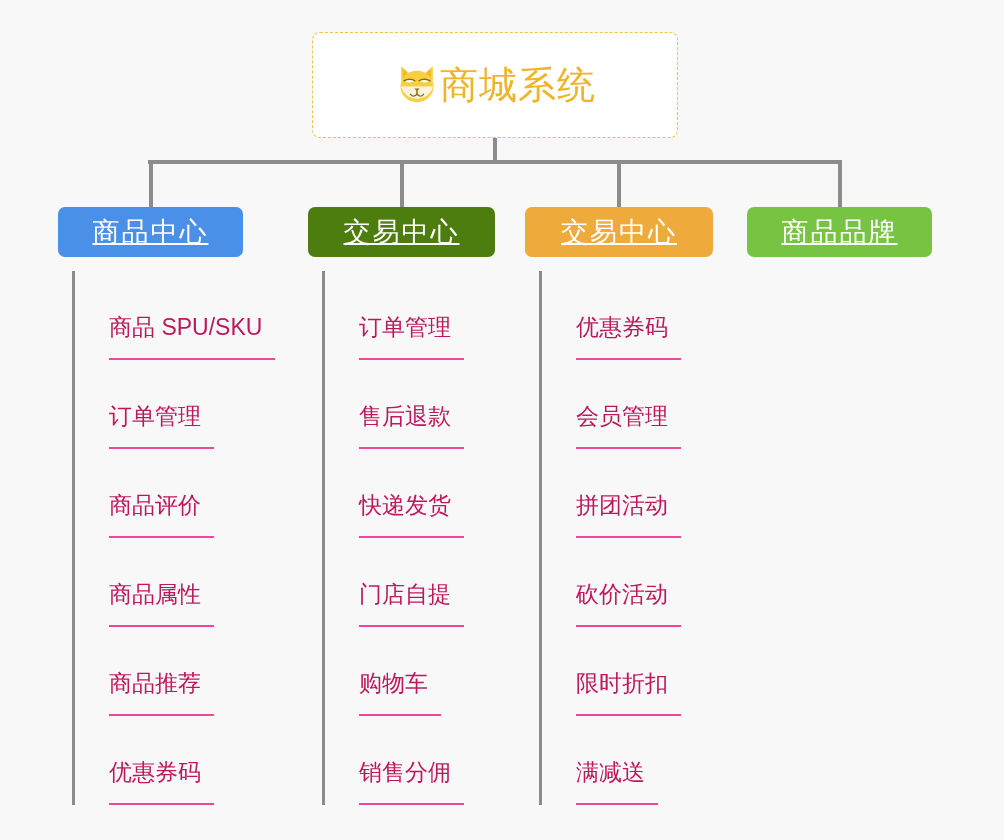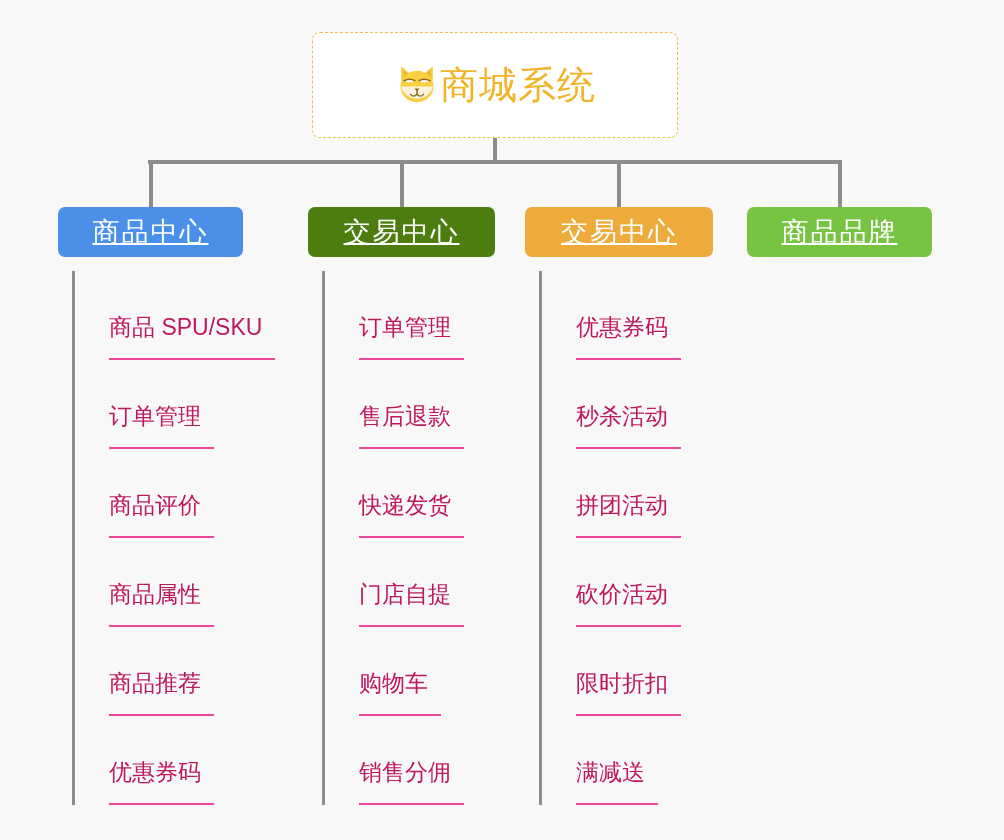--- a/index.html
+++ b/index.html
@@ -207,7 +207,7 @@
         <span class="leaf-label">优惠券码</span>
       </div>
       <div class="leaf-item">
-        <span class="leaf-label">秒杀活动</span>
+        <span class="leaf-label">会员管理</span>
       </div>
       <div class="leaf-item">
         <span class="leaf-label">拼团活动</span>

